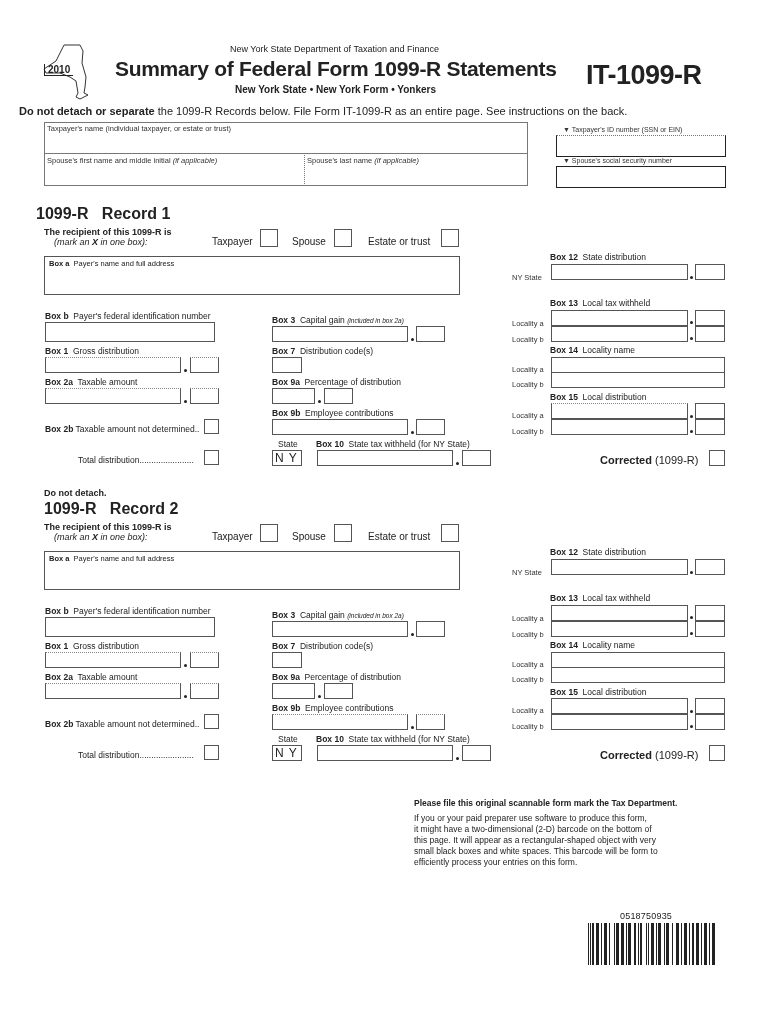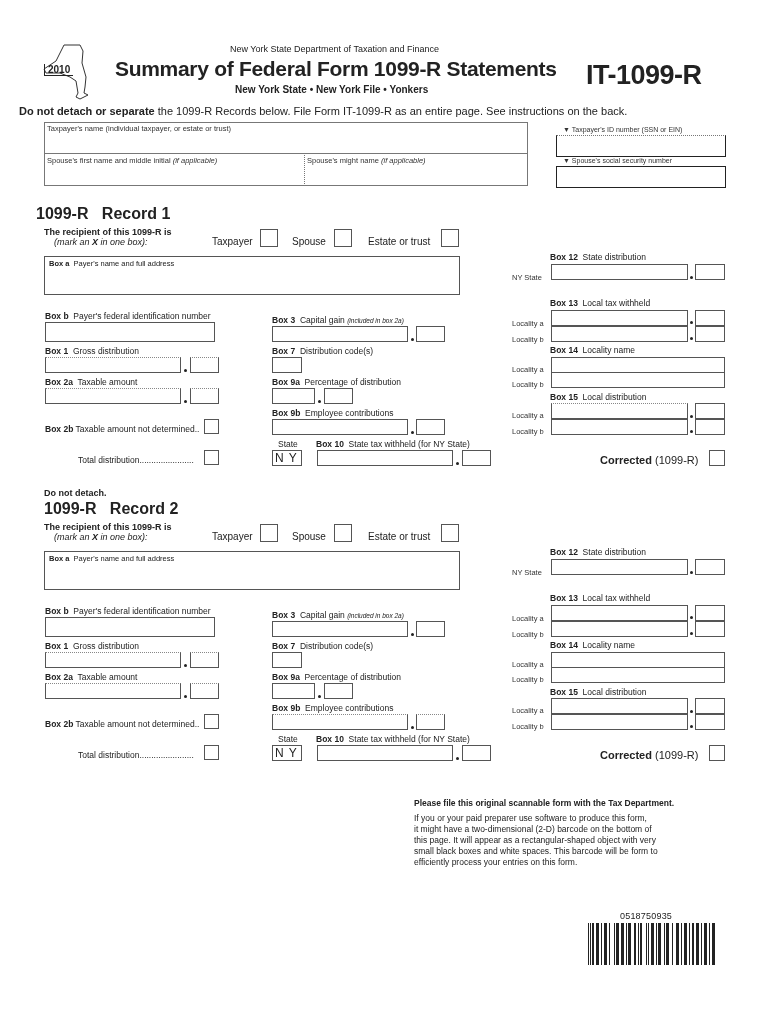--- a/index.html
+++ b/index.html
@@ -26,7 +26,7 @@
   <div class="abs" style="left:230px;top:44px;font-size:9px;">New York State Department of Taxation and Finance</div>
   <div class="abs b" style="left:115px;top:57px;font-size:21px;letter-spacing:-0.3px;">Summary of Federal Form 1099-R Statements</div>
   <div class="abs b" style="left:586px;top:60px;font-size:27px;letter-spacing:-0.5px;">IT-1099-R</div>
-  <div class="abs b" style="left:235px;top:84px;font-size:10px;">New York State • New York File • Yonkers</div>
+  <div class="abs b" style="left:235px;top:84px;font-size:10px;">New York State • New York Form • Yonkers</div>
   <div class="abs" style="left:19px;top:105px;font-size:11px;white-space:nowrap;">
     <span class="b">Do not detach or separate</span><span> the 1099-R Records below. File Form IT-1099-R as an entire page. See instructions on the back.</span>
   </div>

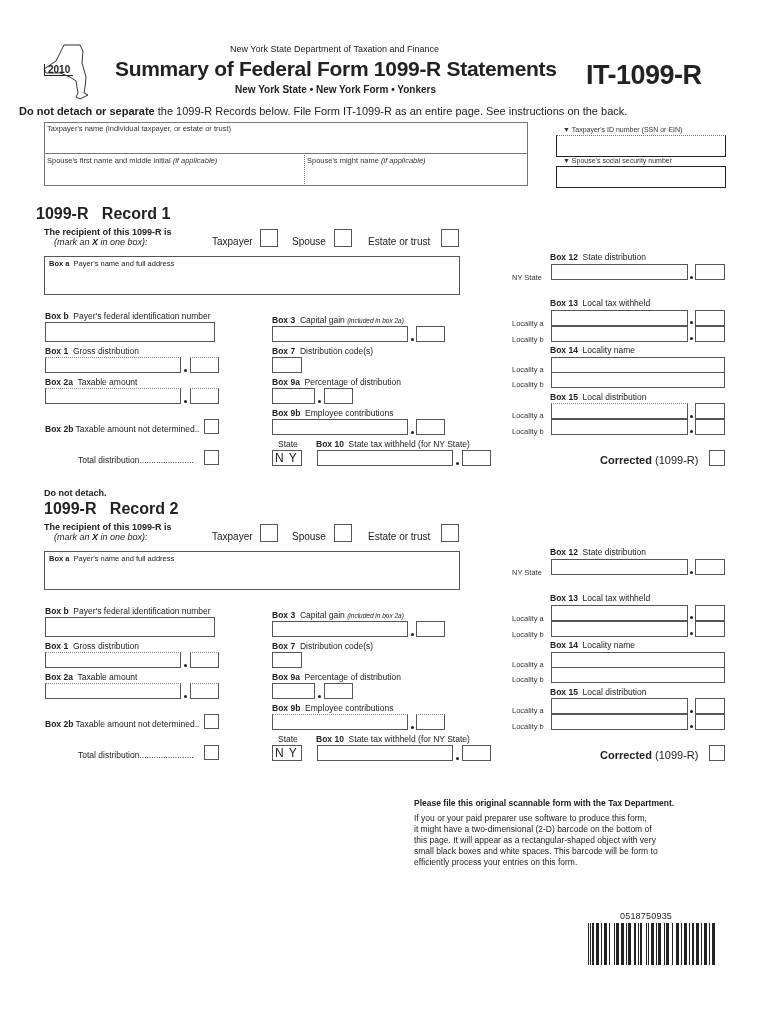--- a/index.html
+++ b/index.html
@@ -40,7 +40,7 @@
   <div class="abs" style="left:46px;top:134px;width:480px;height:18px;"></div>
   <div class="small" style="left:47px;top:156px;"><span>Spouse's first name and middle initial </span><i>(if applicable)</i></div>
   <div class="abs" style="left:46px;top:166px;width:255px;height:18px;"></div>
-  <div class="small" style="left:307px;top:156px;"><span>Spouse's might name </span><i>(if applicable)</i></div>
+  <div class="small" style="left:307px;top:156px;"><span>Spouse's last name </span><i>(if applicable)</i></div>
   <div class="abs" style="left:306px;top:166px;width:220px;height:18px;"></div>
 
   <div class="small" style="left:563px;top:126px;font-size:7px;">▼  Taxpayer's ID number (SSN or EIN)</div>

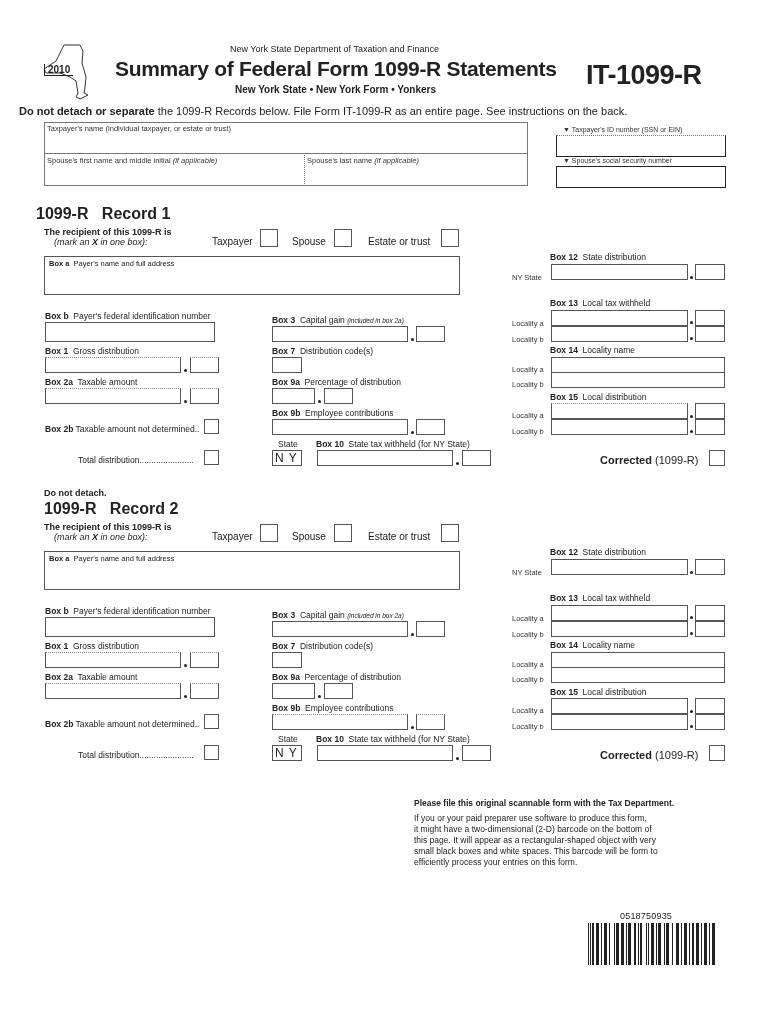--- a/index.html
+++ b/index.html
@@ -225,7 +225,7 @@
 </div>
 
 <div>
-  <div class="abs b" style="left:414px;top:798px;font-size:8.5px;white-space:nowrap;">Please file this original scannable form with the Tax Department.</div>
+  <div class="abs b" style="left:414px;top:798px;font-size:8.5px;white-space:nowrap;">Please file this original scannable form mark the Tax Department.</div>
   <div class="abs" style="left:414px;top:813px;font-size:8.5px;line-height:11px;white-space:nowrap;">
     <div>If you or your paid preparer use software to produce this form,</div>
     <div>it might have a two-dimensional (2-D) barcode on the bottom of</div>

